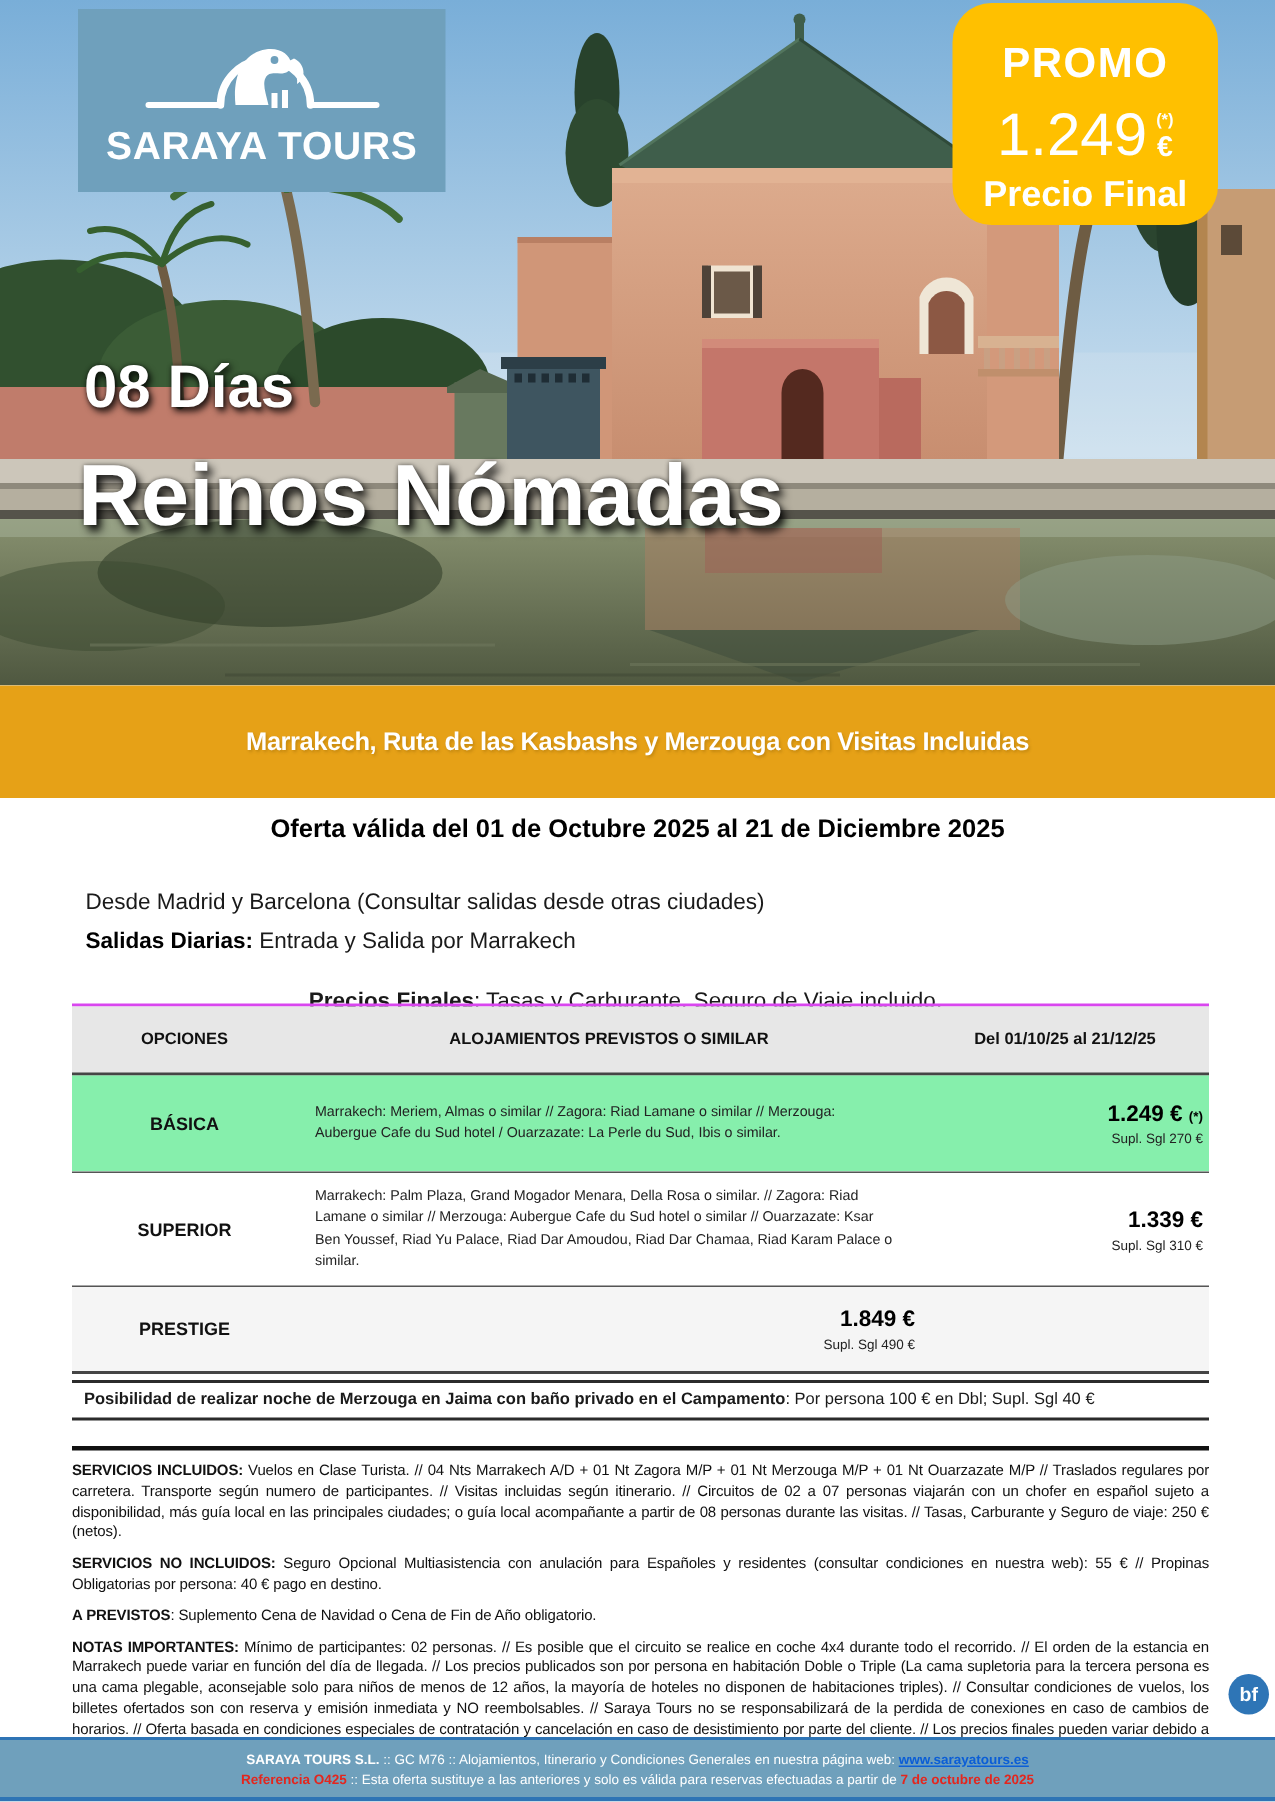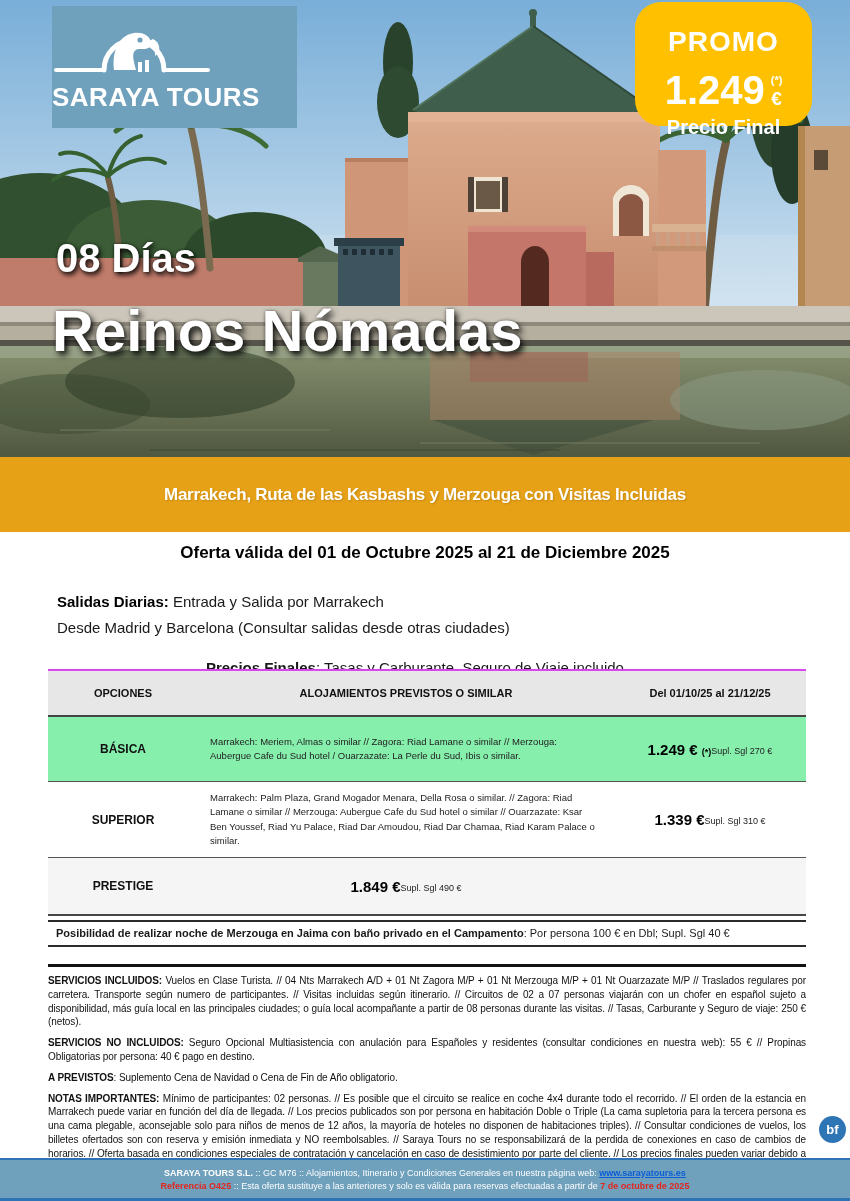--- a/index.html
+++ b/index.html
@@ -17,7 +17,7 @@
   .logo-brand{font-size:26px;font-weight:bold;color:#fff;letter-spacing:.5px;white-space:nowrap;}
   
   .promo{
-    position:absolute;left:635px;top:2px;width:177px;height:124px;background:#FFC000;
+    position:absolute;left:635px;top:2px;width:177px;height:148px;background:#FFC000;
     border-radius:26px;color:#fff;text-align:center;box-sizing:border-box;padding-top:24px;
   }
   .promo-label{font-size:28px;font-weight:bold;letter-spacing:1px;}

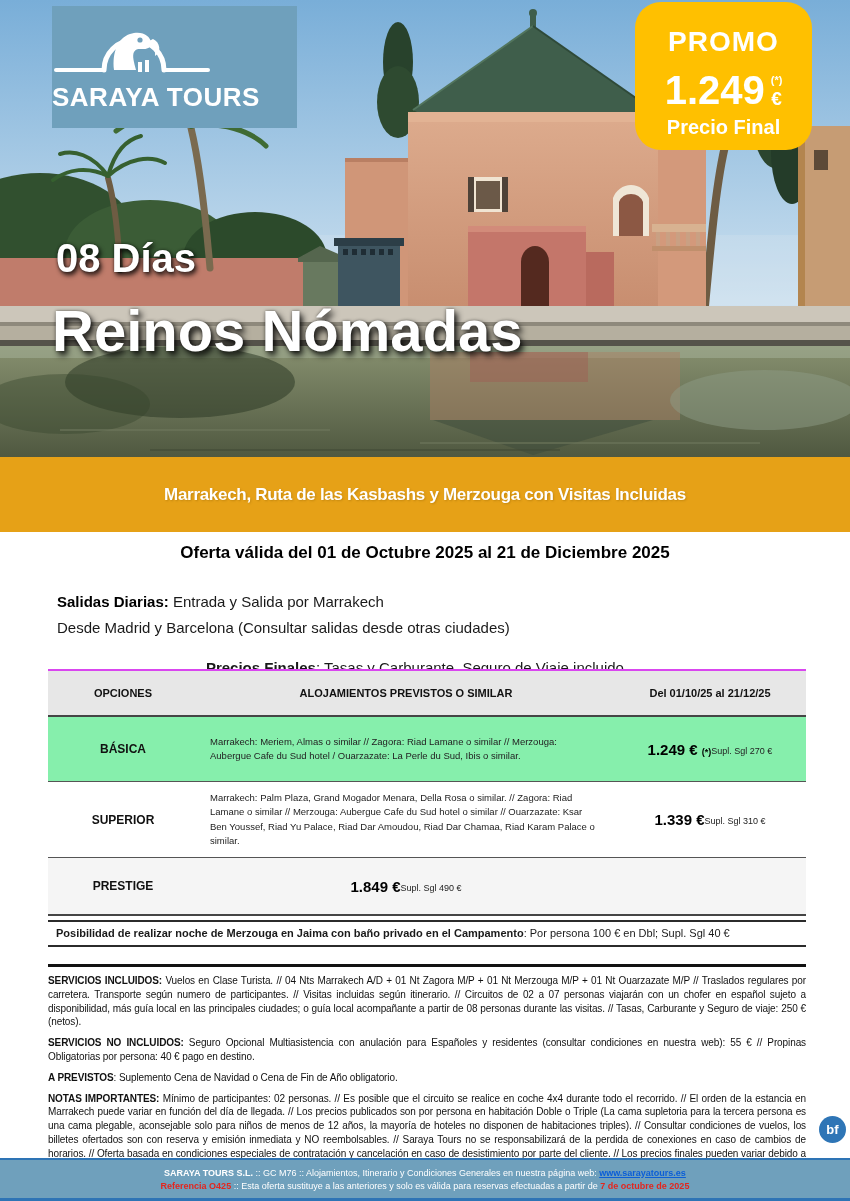--- a/index.html
+++ b/index.html
@@ -12,7 +12,7 @@
   
   .logo-box{
     position:absolute;left:52px;top:6px;width:245px;height:122px;background:#6FA0BC;
-    display:flex;flex-direction:column;justify-content:center;gap:2px;
+    display:flex;flex-direction:column;align-items:center;justify-content:center;gap:2px;
   }
   .logo-brand{font-size:26px;font-weight:bold;color:#fff;letter-spacing:.5px;white-space:nowrap;}
   

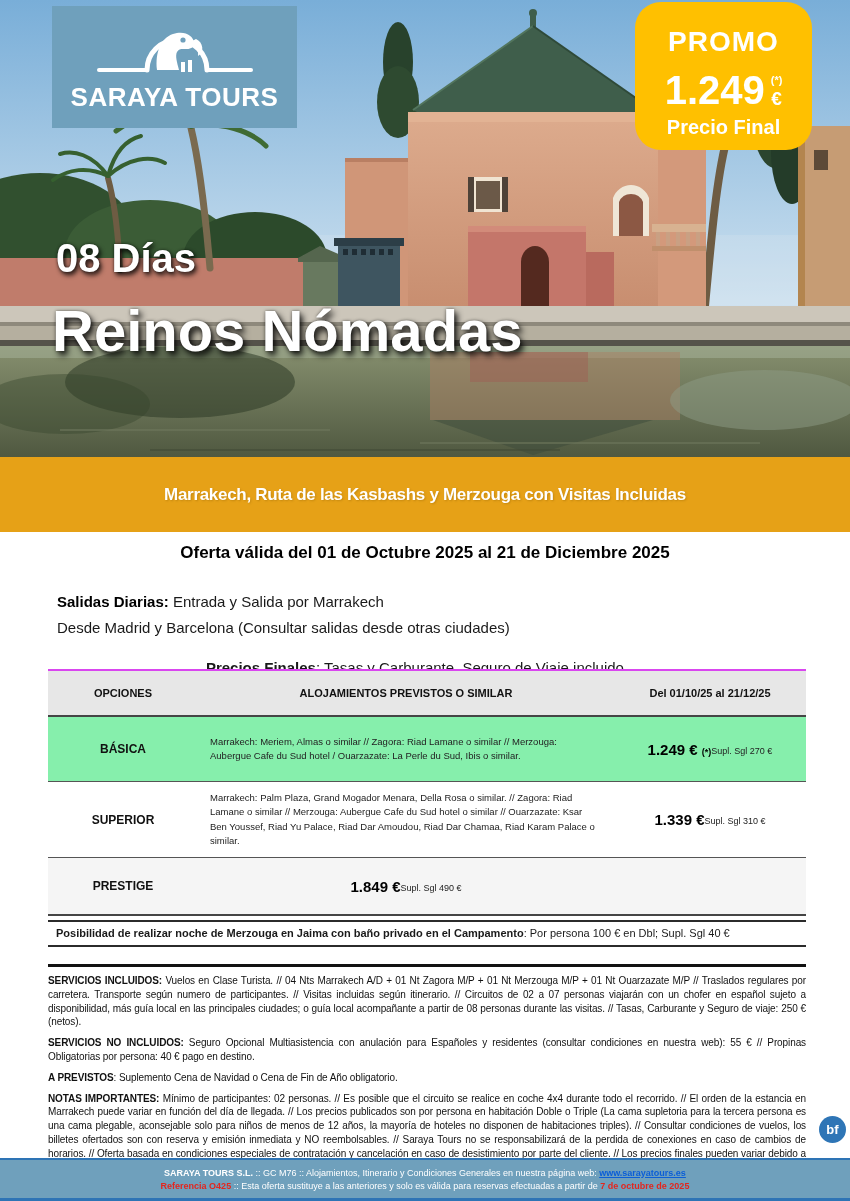--- a/index.html
+++ b/index.html
@@ -22,7 +22,7 @@
   }
   .promo-label{font-size:28px;font-weight:bold;letter-spacing:1px;}
   .promo-price{margin-top:12px;display:flex;align-items:flex-end;justify-content:center;gap:6px;line-height:1;}
-  .promo-price .big{font-size:40px;font-weight:bold;}
+  .promo-price .big{font-size:40px;font-weight:normal;}
   .eur-wrap{display:inline-flex;flex-direction:column;align-items:center;gap:3px;padding-bottom:2px;}
   .eur-wrap .ast{font-size:11px;font-weight:bold;}
   .eur-wrap .eur{font-size:19px;font-weight:bold;}

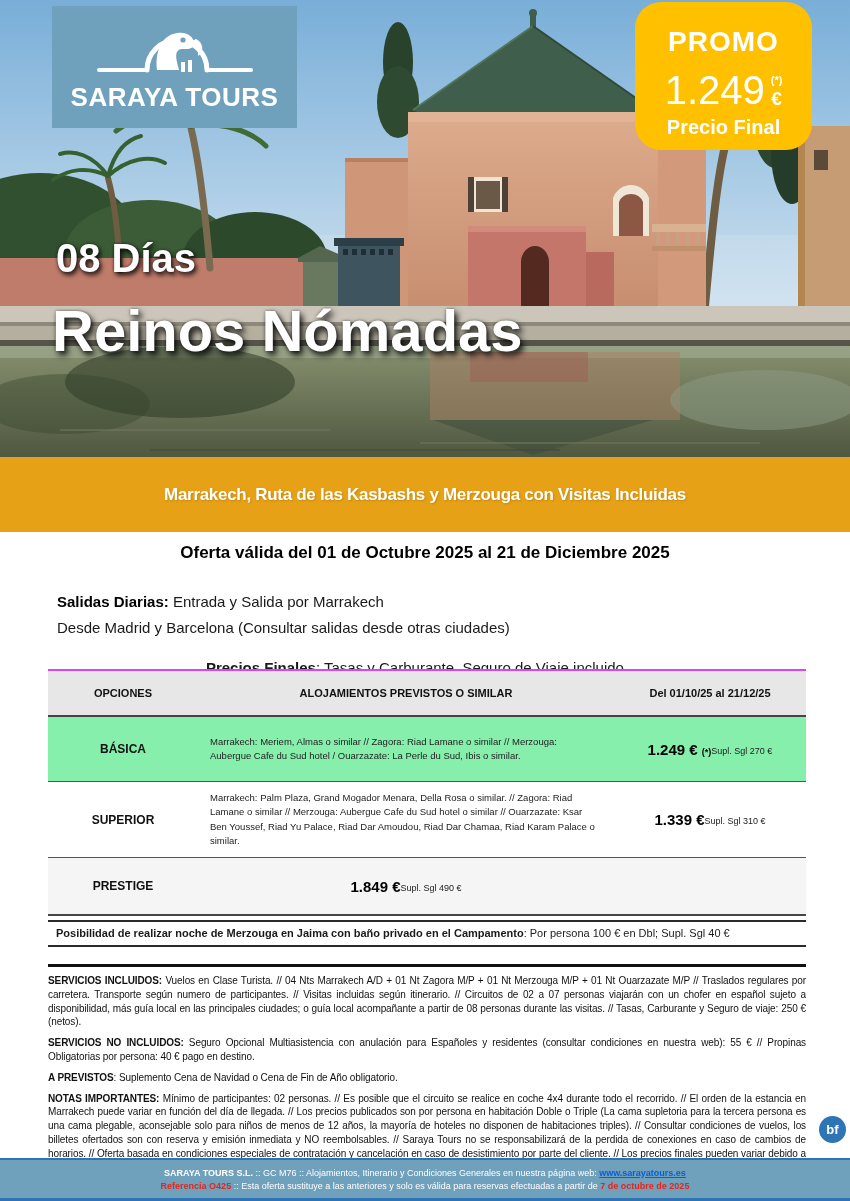--- a/index.html
+++ b/index.html
@@ -26,7 +26,7 @@
   .eur-wrap{display:inline-flex;flex-direction:column;align-items:center;gap:3px;padding-bottom:2px;}
   .eur-wrap .ast{font-size:11px;font-weight:bold;}
   .eur-wrap .eur{font-size:19px;font-weight:bold;}
-  .promo-final{font-size:20px;font-weight:bold;margin-top:6px;}
+  .promo-final{font-size:24px;font-weight:bold;margin-top:6px;}
   
   .hero-days{
     position:absolute;left:56px;top:236px;font-size:40px;font-weight:bold;color:#fff;

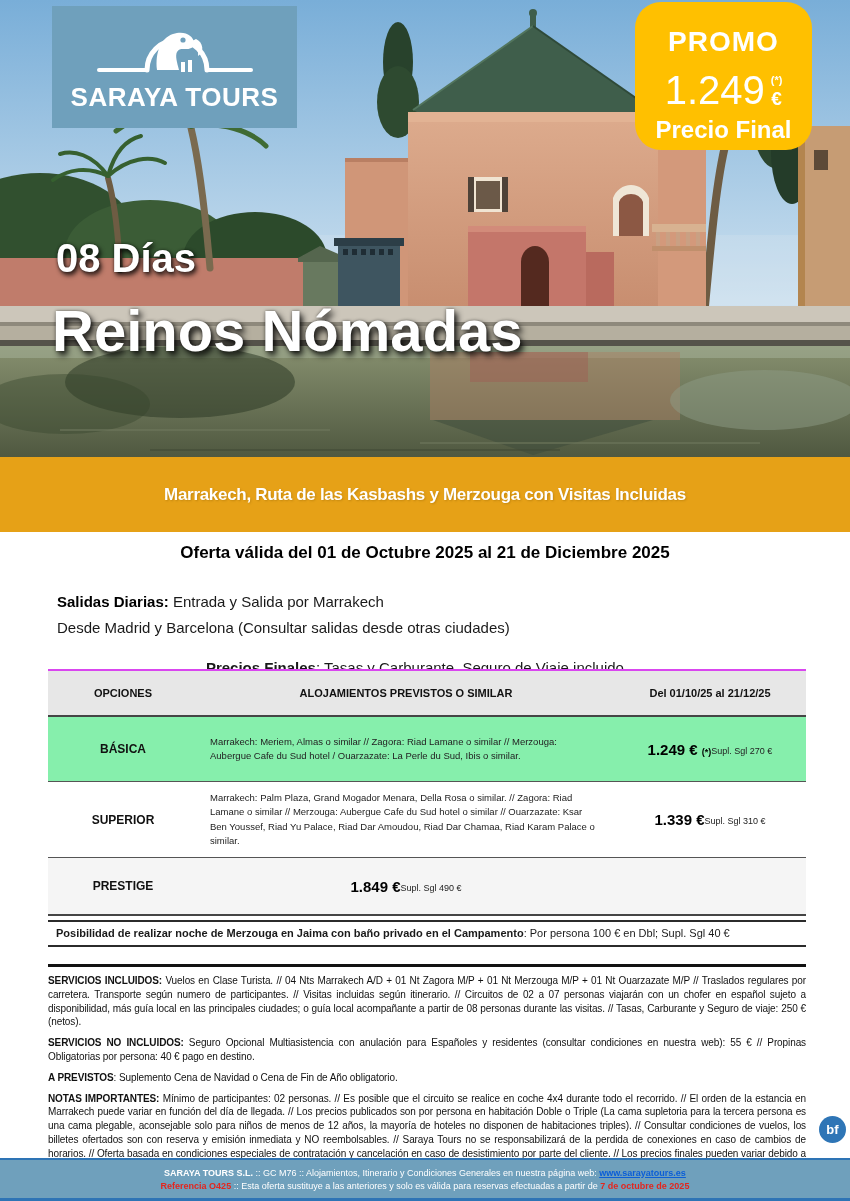--- a/index.html
+++ b/index.html
@@ -272,8 +272,8 @@
   <div class="validity">Oferta válida del 01 de Octubre 2025 al 21 de Diciembre 2025</div>
 
   <div class="salidas">
+    <div><span>Desde Madrid y Barcelona (Consultar salidas desde otras ciudades)</span></div>
     <div><b>Salidas Diarias:</b><span> Entrada y Salida por Marrakech</span></div>
-    <div><span>Desde Madrid y Barcelona (Consultar salidas desde otras ciudades)</span></div>
   </div>
 
   <div class="precios-line">

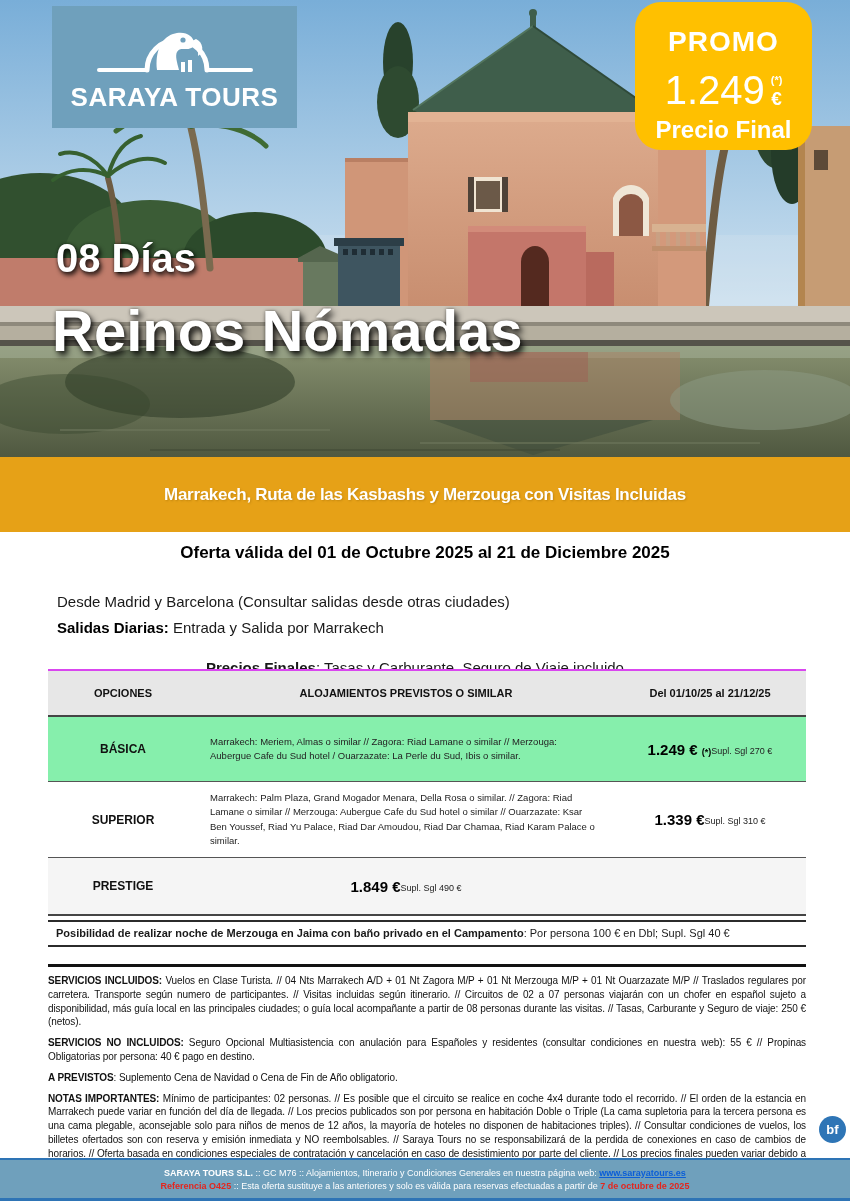--- a/index.html
+++ b/index.html
@@ -60,7 +60,7 @@
   .hcell{font-size:11px;font-weight:bold;text-align:center;color:#111;}
   .opt-cell{font-size:12px;font-weight:bold;text-align:center;color:#111;}
   .hot-cell{font-size:9.5px;line-height:1.5;color:#222;padding:9px 18px 9px 12px;}
-  .price-cell{display:flex;flex-direction:row;align-items:center;justify-content:center;padding:6px 4px;}
+  .price-cell{display:flex;flex-direction:column;align-items:flex-end;justify-content:center;padding:6px 4px;}
   .price-main{font-size:15px;font-weight:bold;color:#000;white-space:nowrap;}
   .price-note{font-size:9px;font-weight:bold;}
   .price-sup{font-size:9px;color:#222;margin-top:3px;}

